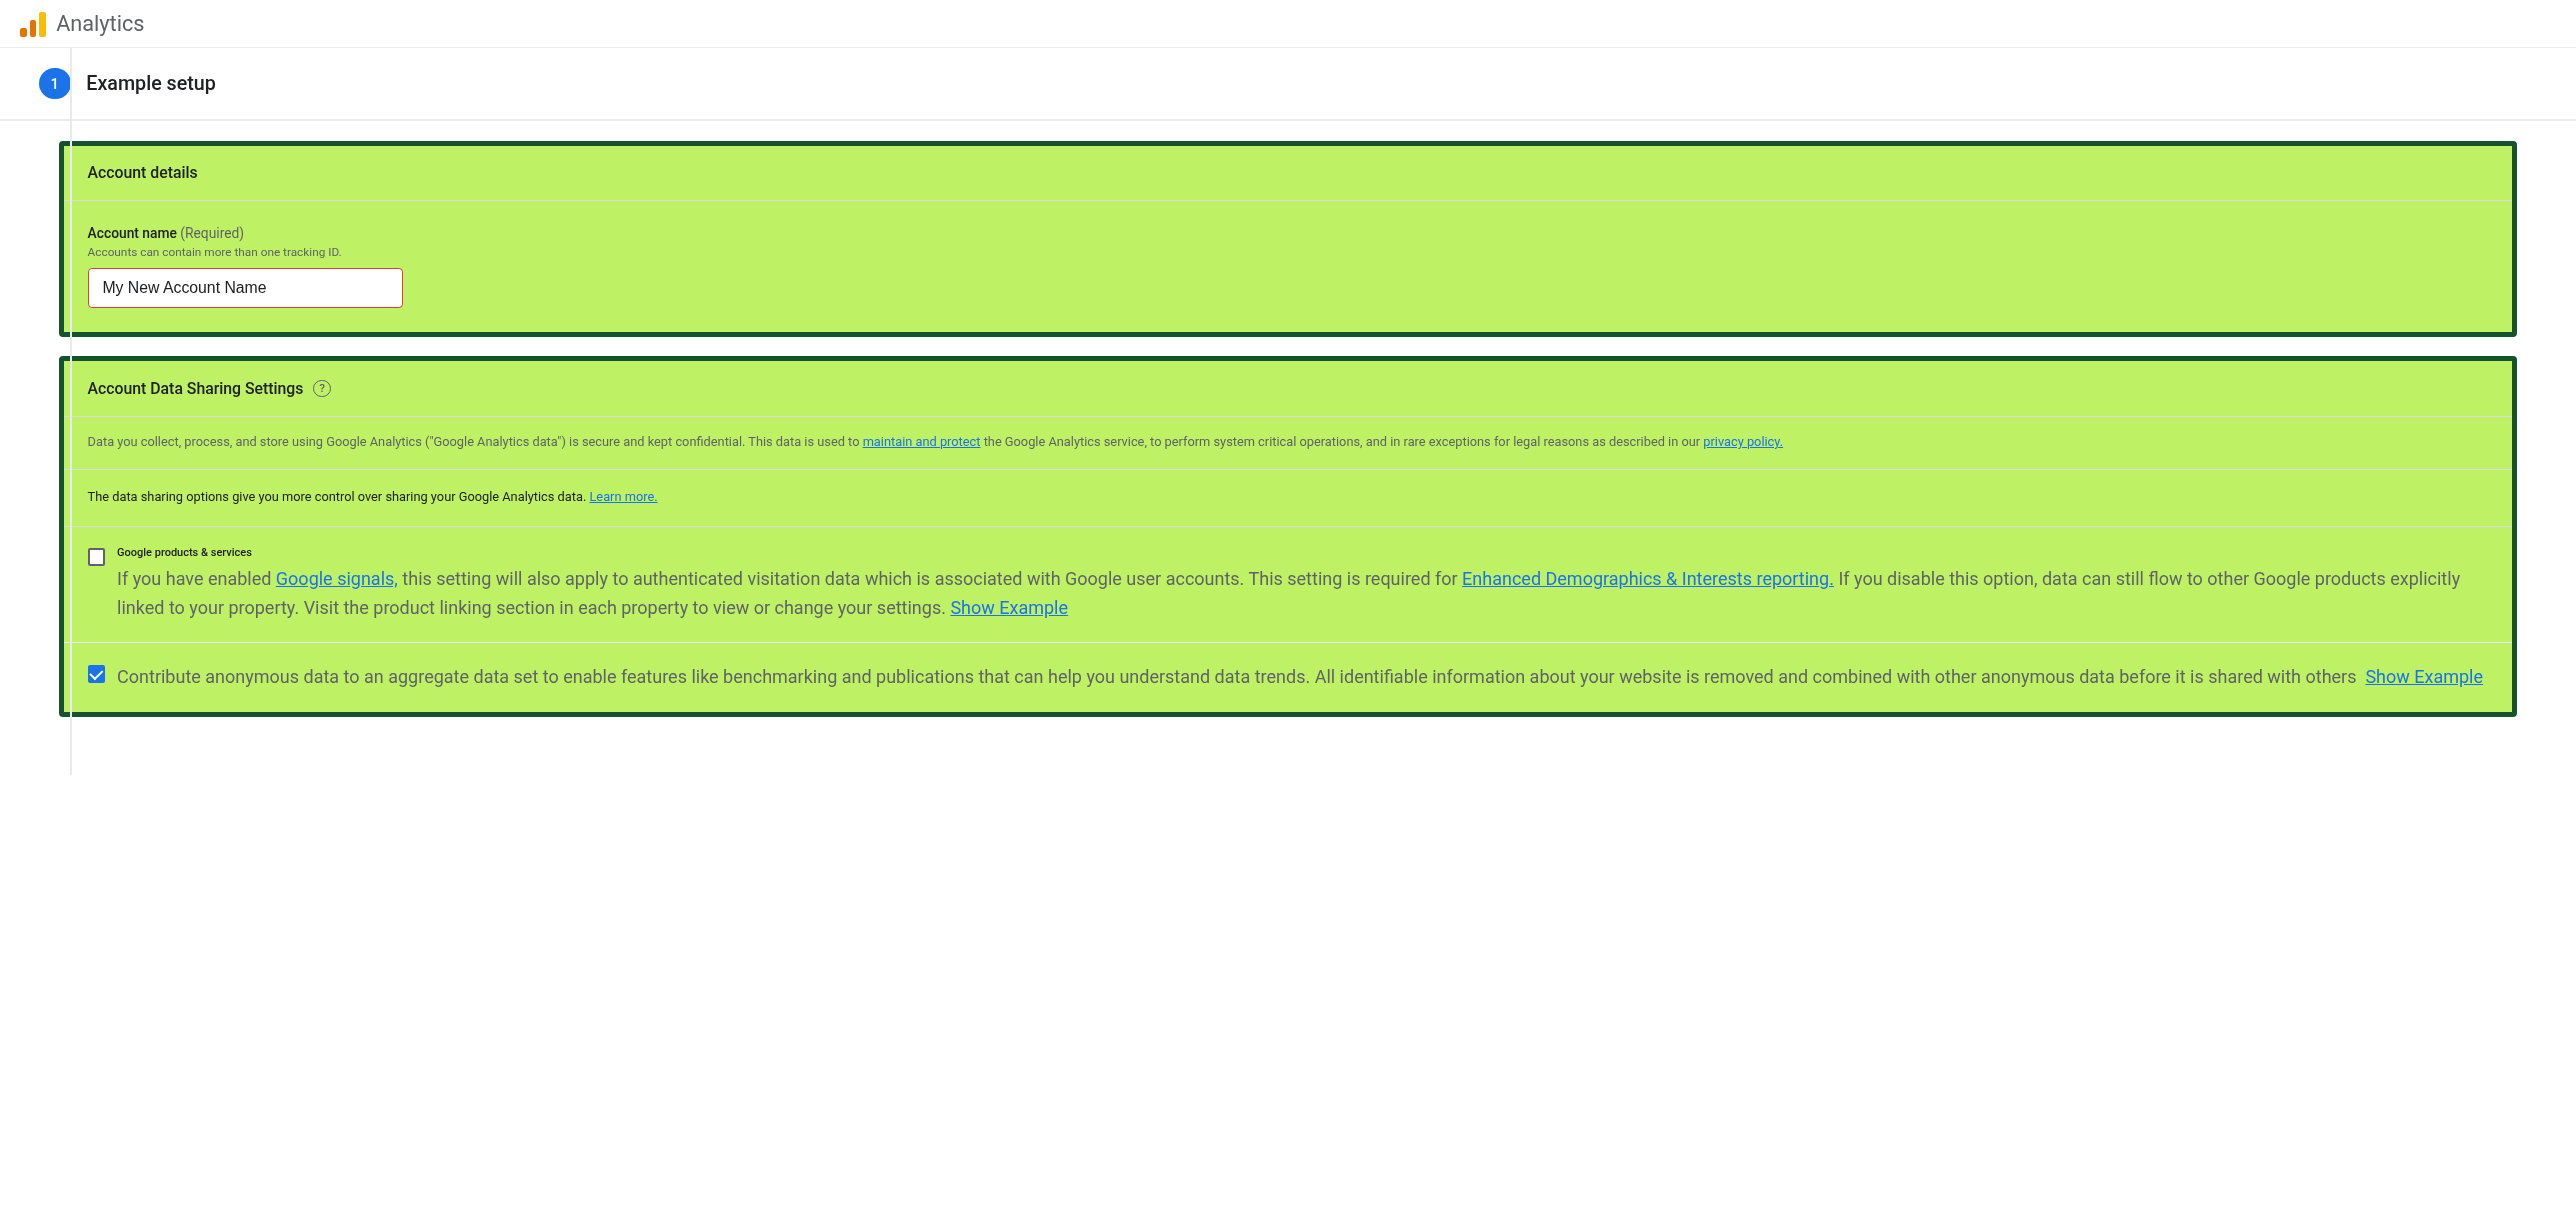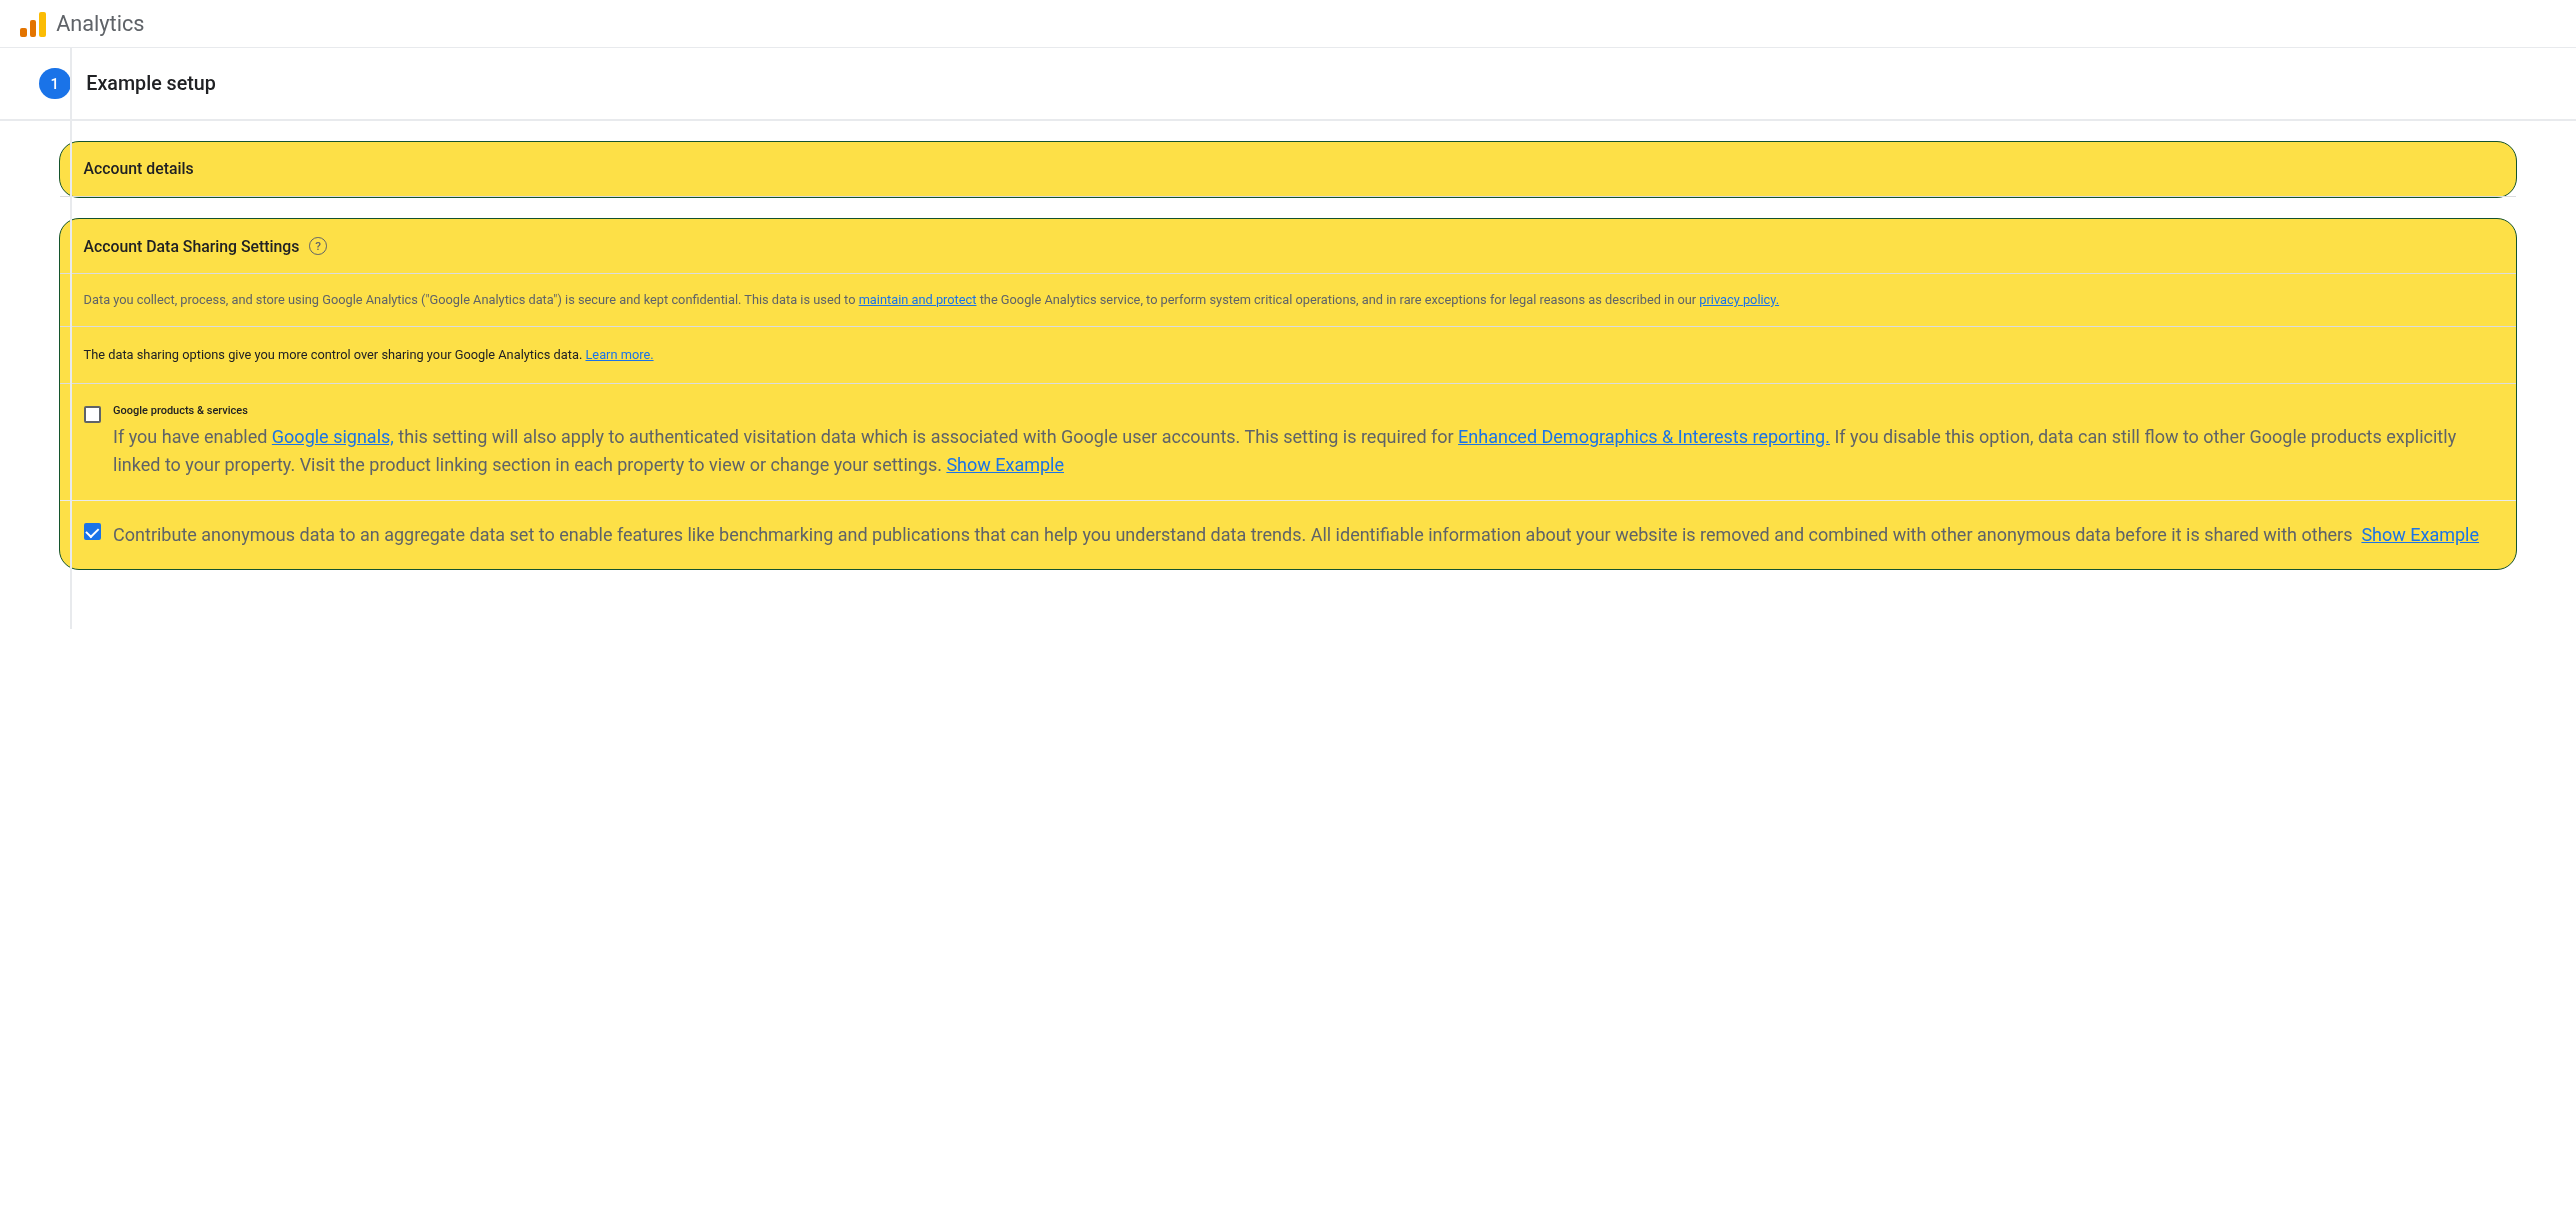--- a/index.html
+++ b/index.html
@@ -76,9 +76,9 @@
     
     .card {
       margin: 19.7px 59px 19.7px 59px;
-      border: 1px solid #14532d;
-      border-radius: 20px;
-      background: #fde047;
+      border: 5px solid #14532d;
+      border-radius: 4px;
+      background: #bef264;
     }
 
     .card-header {

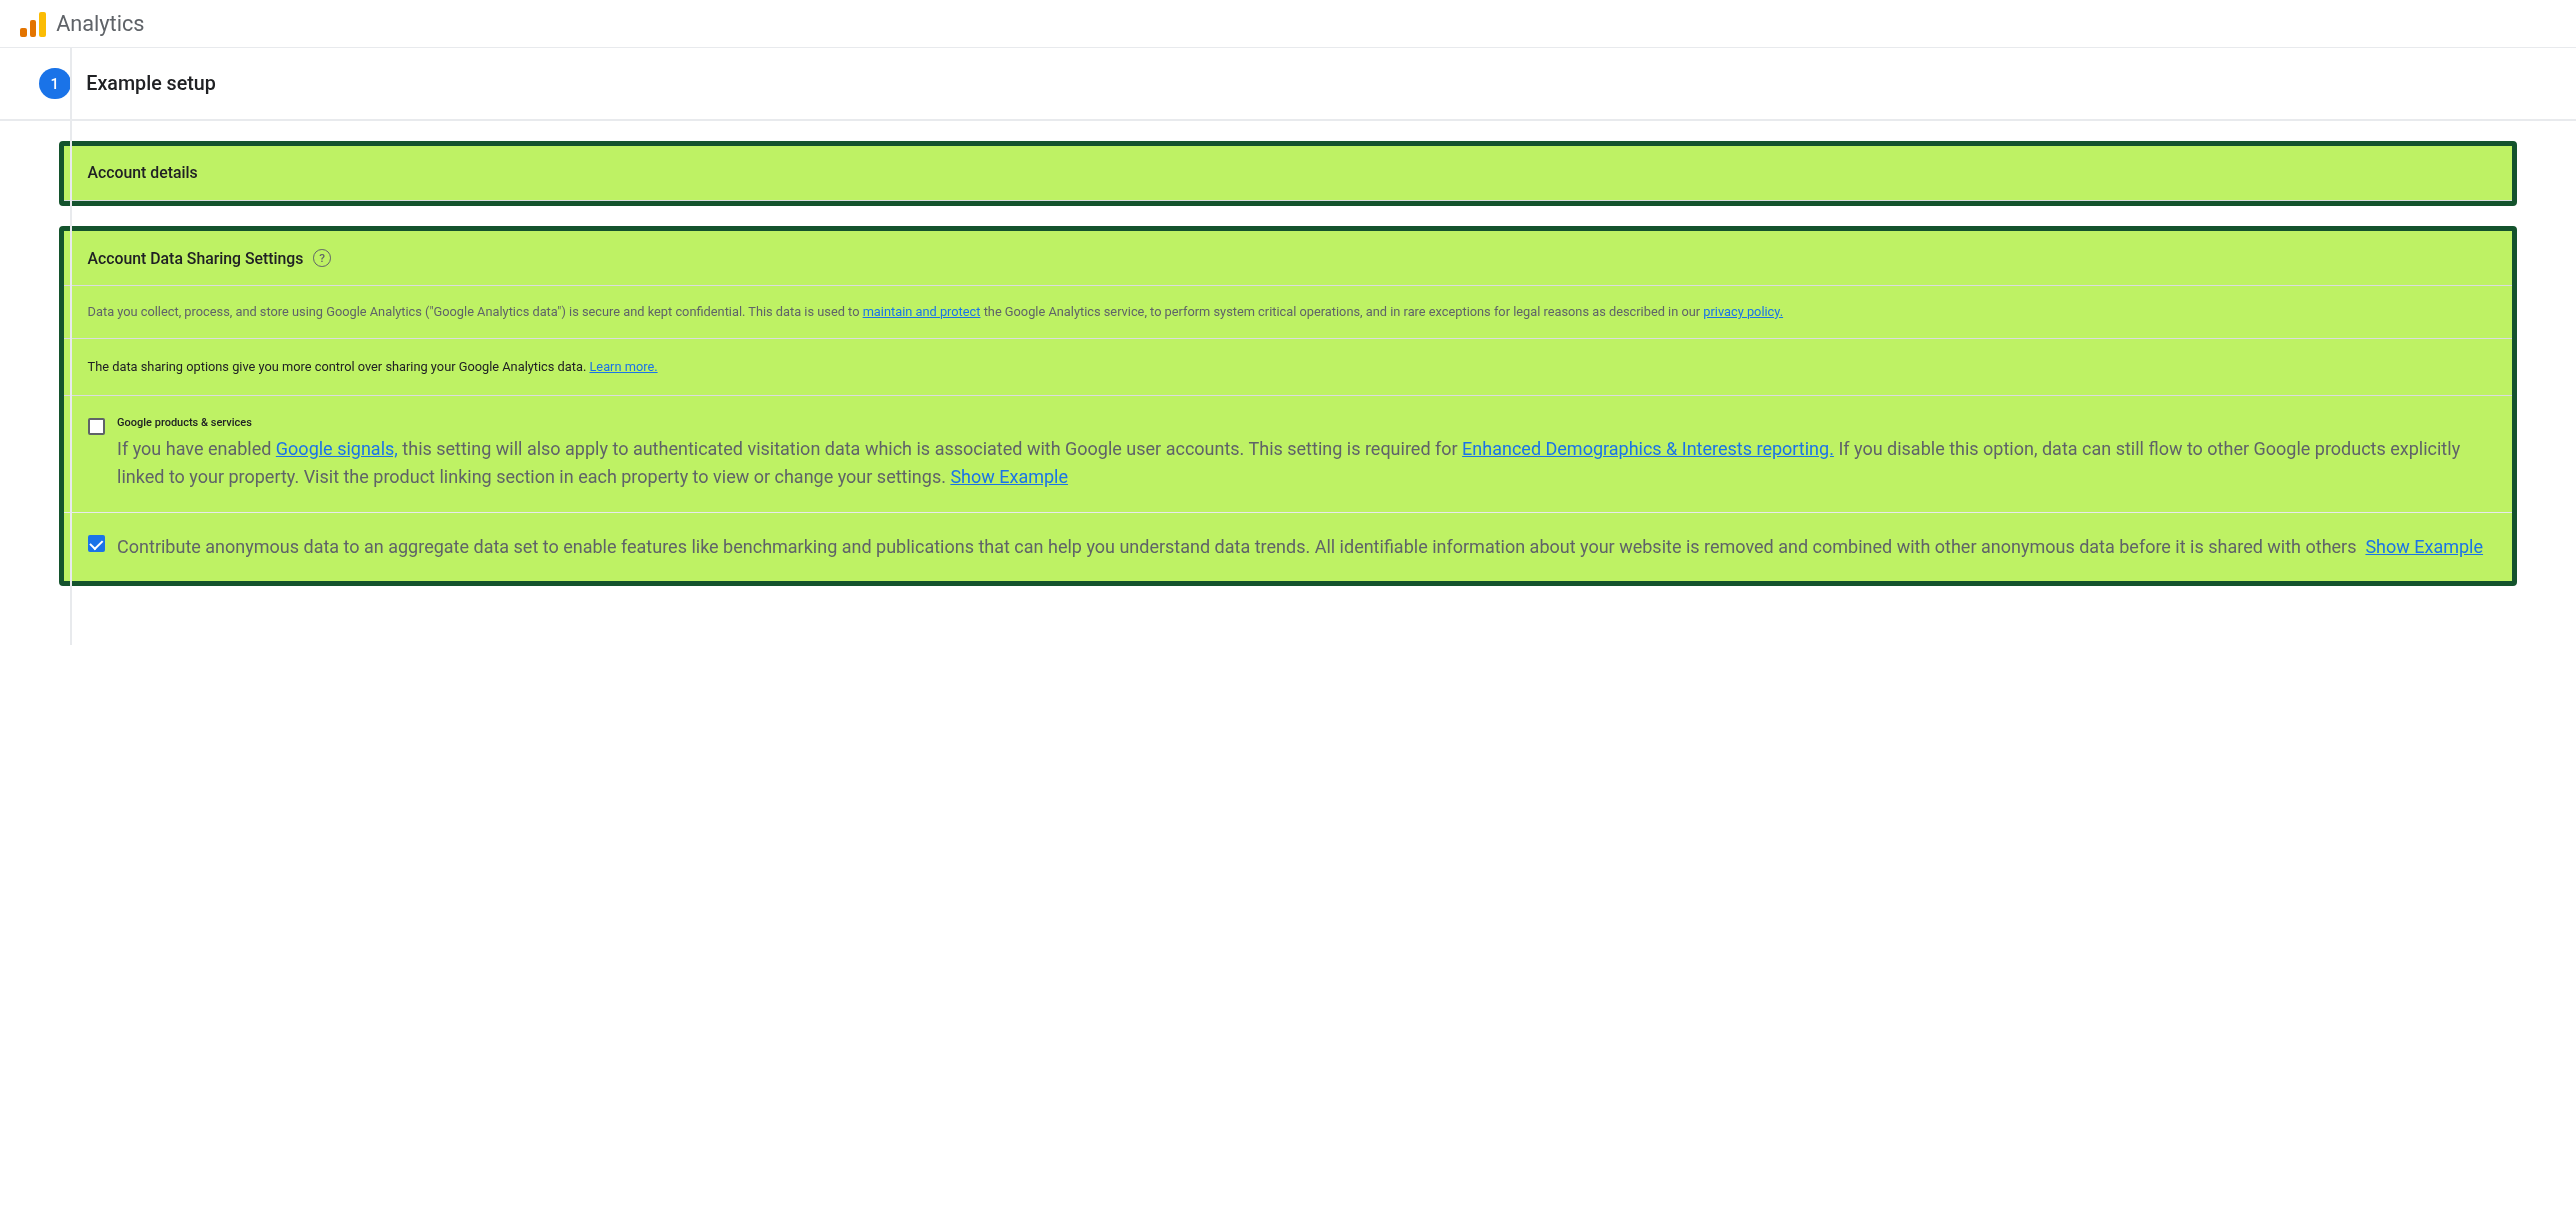--- a/index.html
+++ b/index.html
@@ -258,6 +258,14 @@
 
     <div class="card">
       <div class="card-header">Account details</div>
+      <div class="card-body">
+        <div class="field-label">
+          <span>Account name</span>
+          <span class="required">(Required)</span>
+        </div>
+        <div class="field-hint">Accounts can contain more than one tracking ID.</div>
+        <input type="text" class="text-input" value="My New Account Name" style="">
+      </div>
     </div>
 
     <div class="card">

